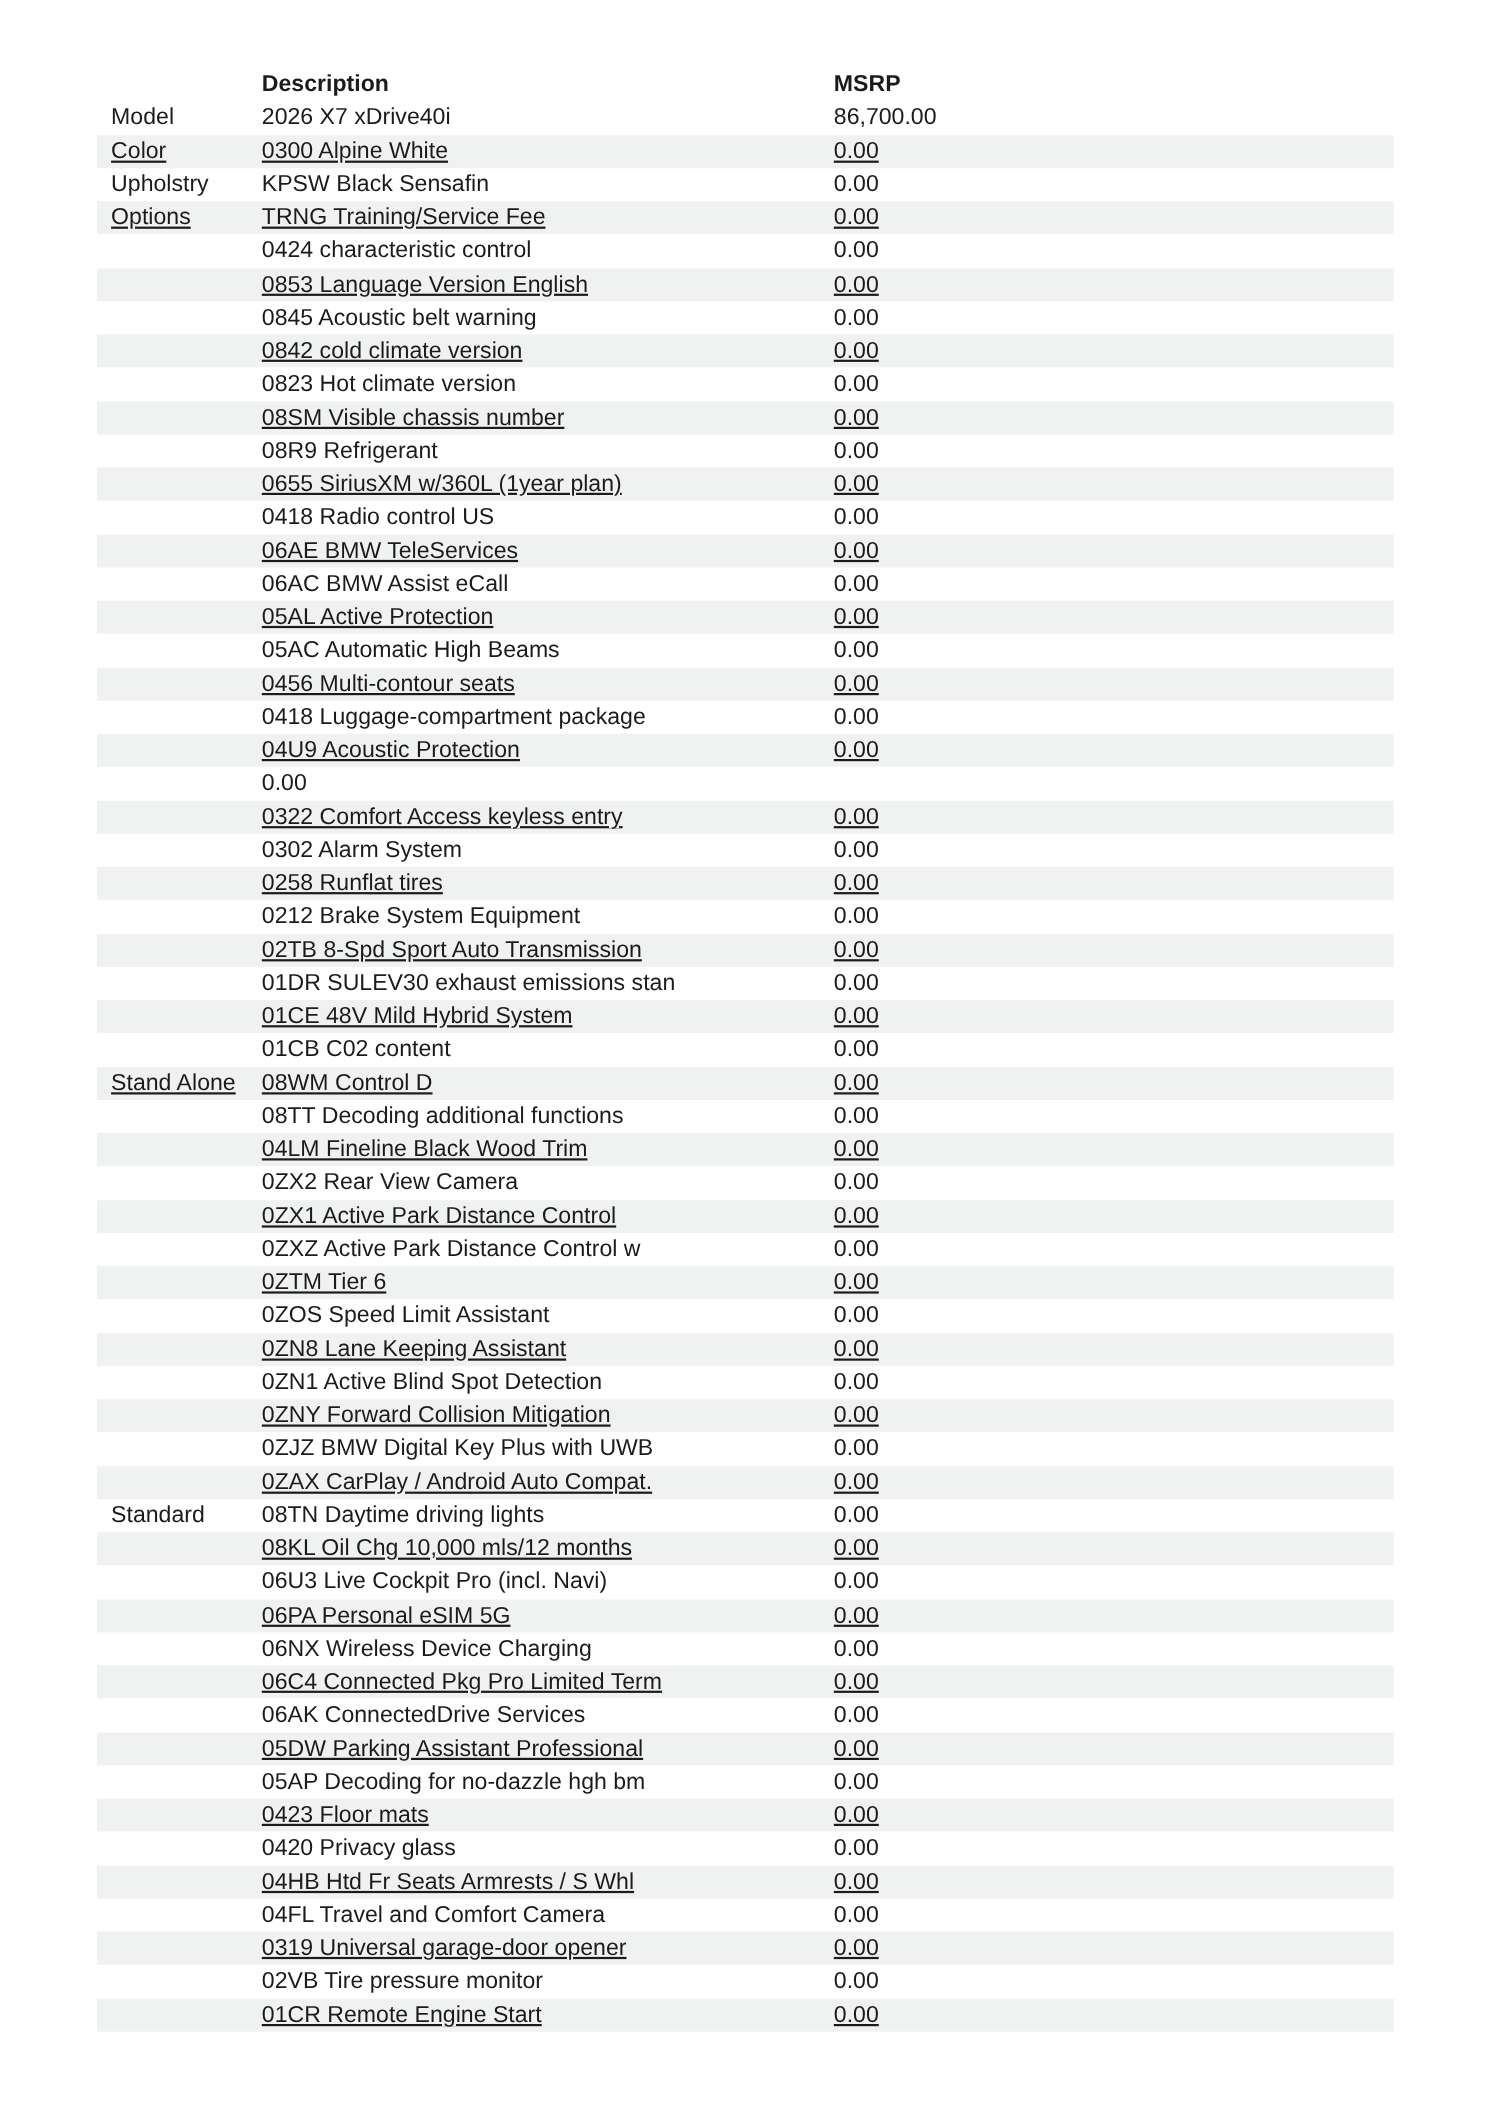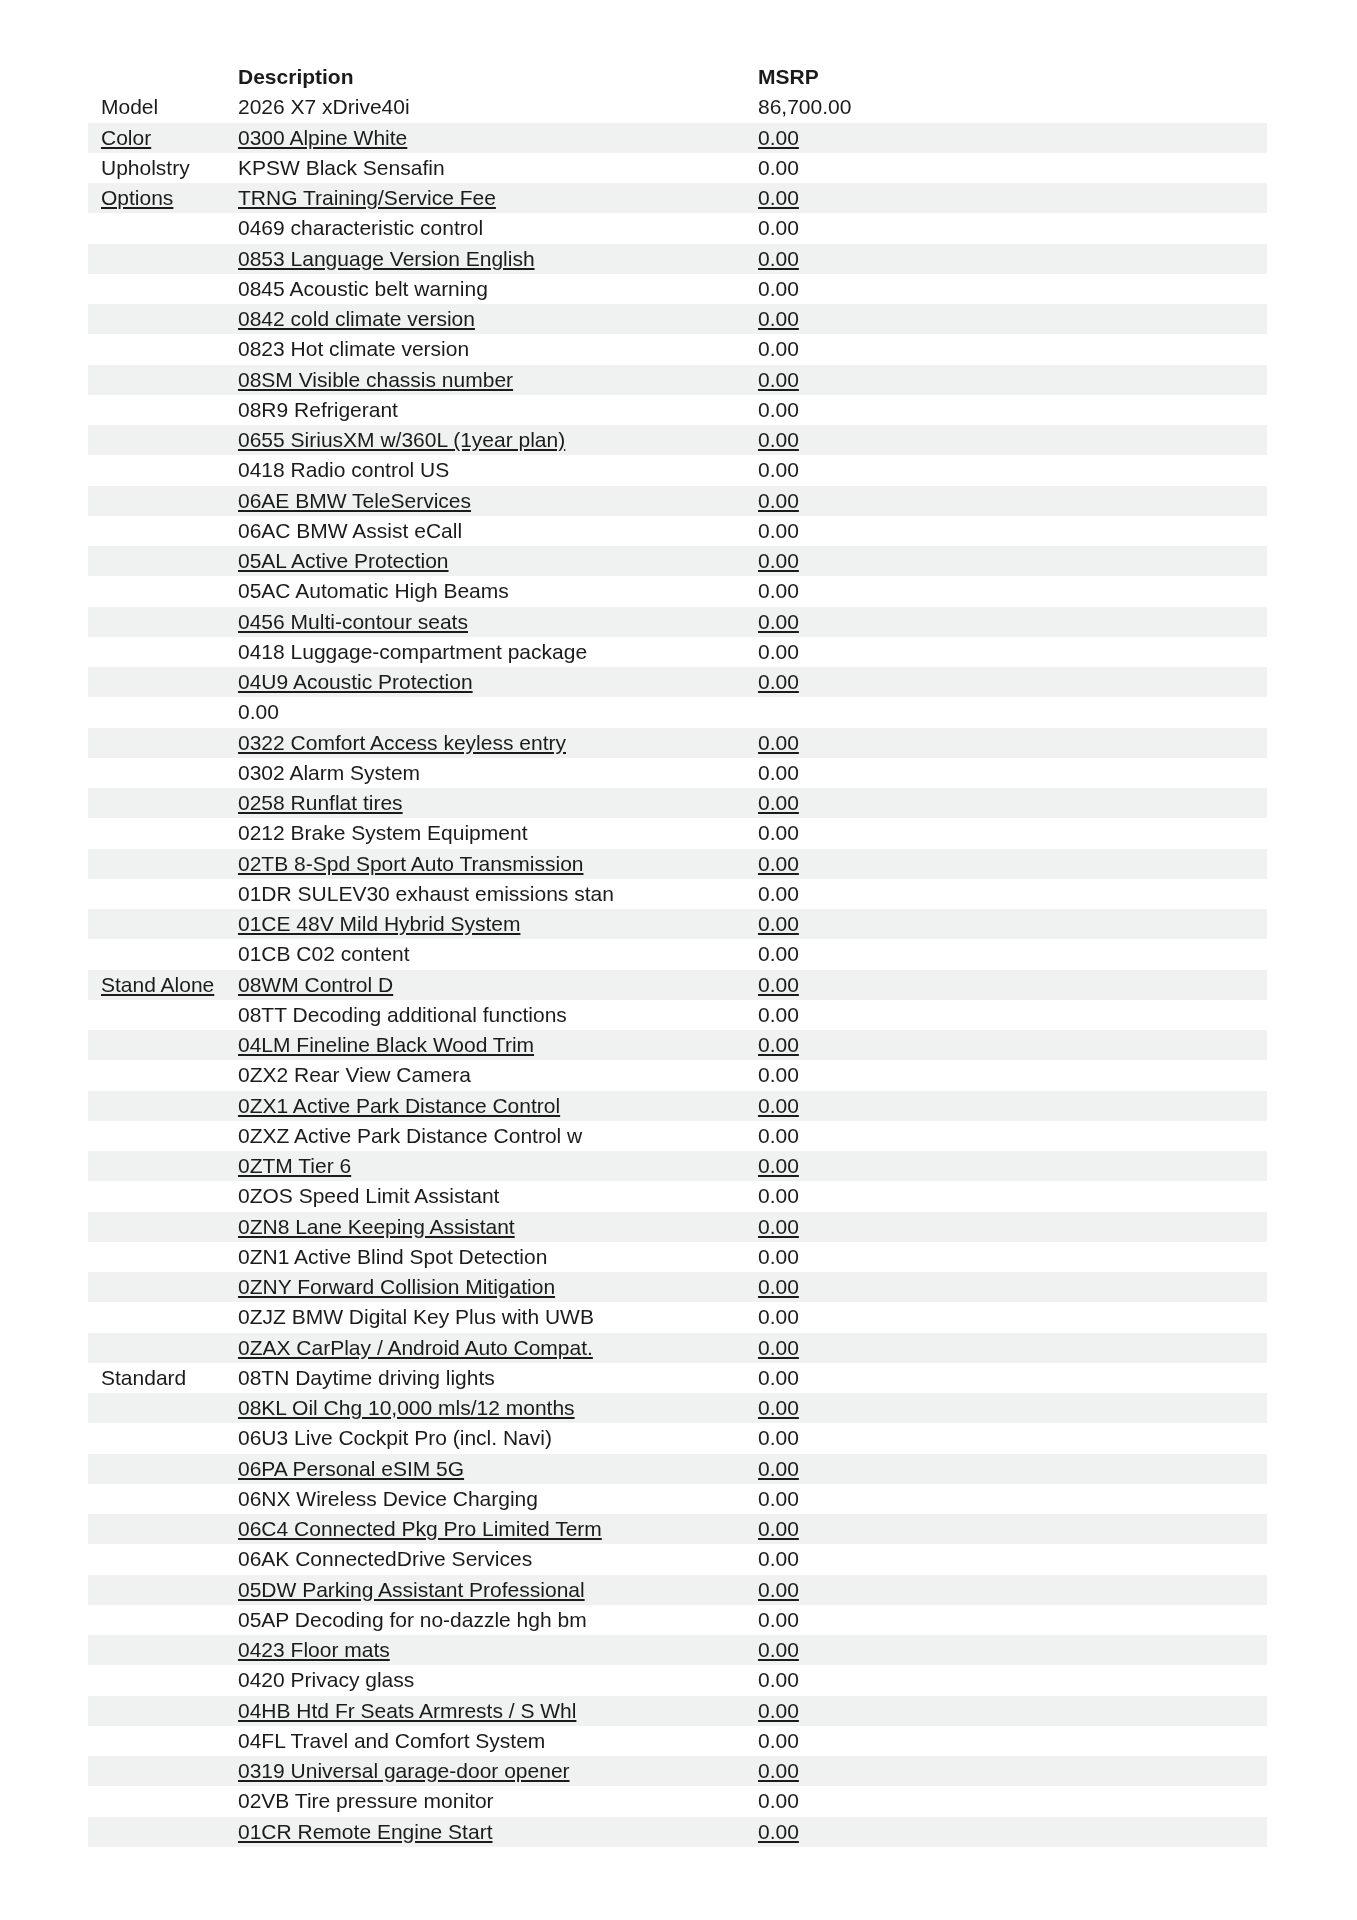--- a/index.html
+++ b/index.html
@@ -94,7 +94,7 @@
   </div>
         <div class="row">
     <div class="cell-label"></div>
-    <div class="cell-desc">0469 characteristic control</div>
+    <div class="cell-desc">0424 characteristic control</div>
     <div class="cell-msrp">0.00</div>
     <div class="cell-fill"></div>
   </div>

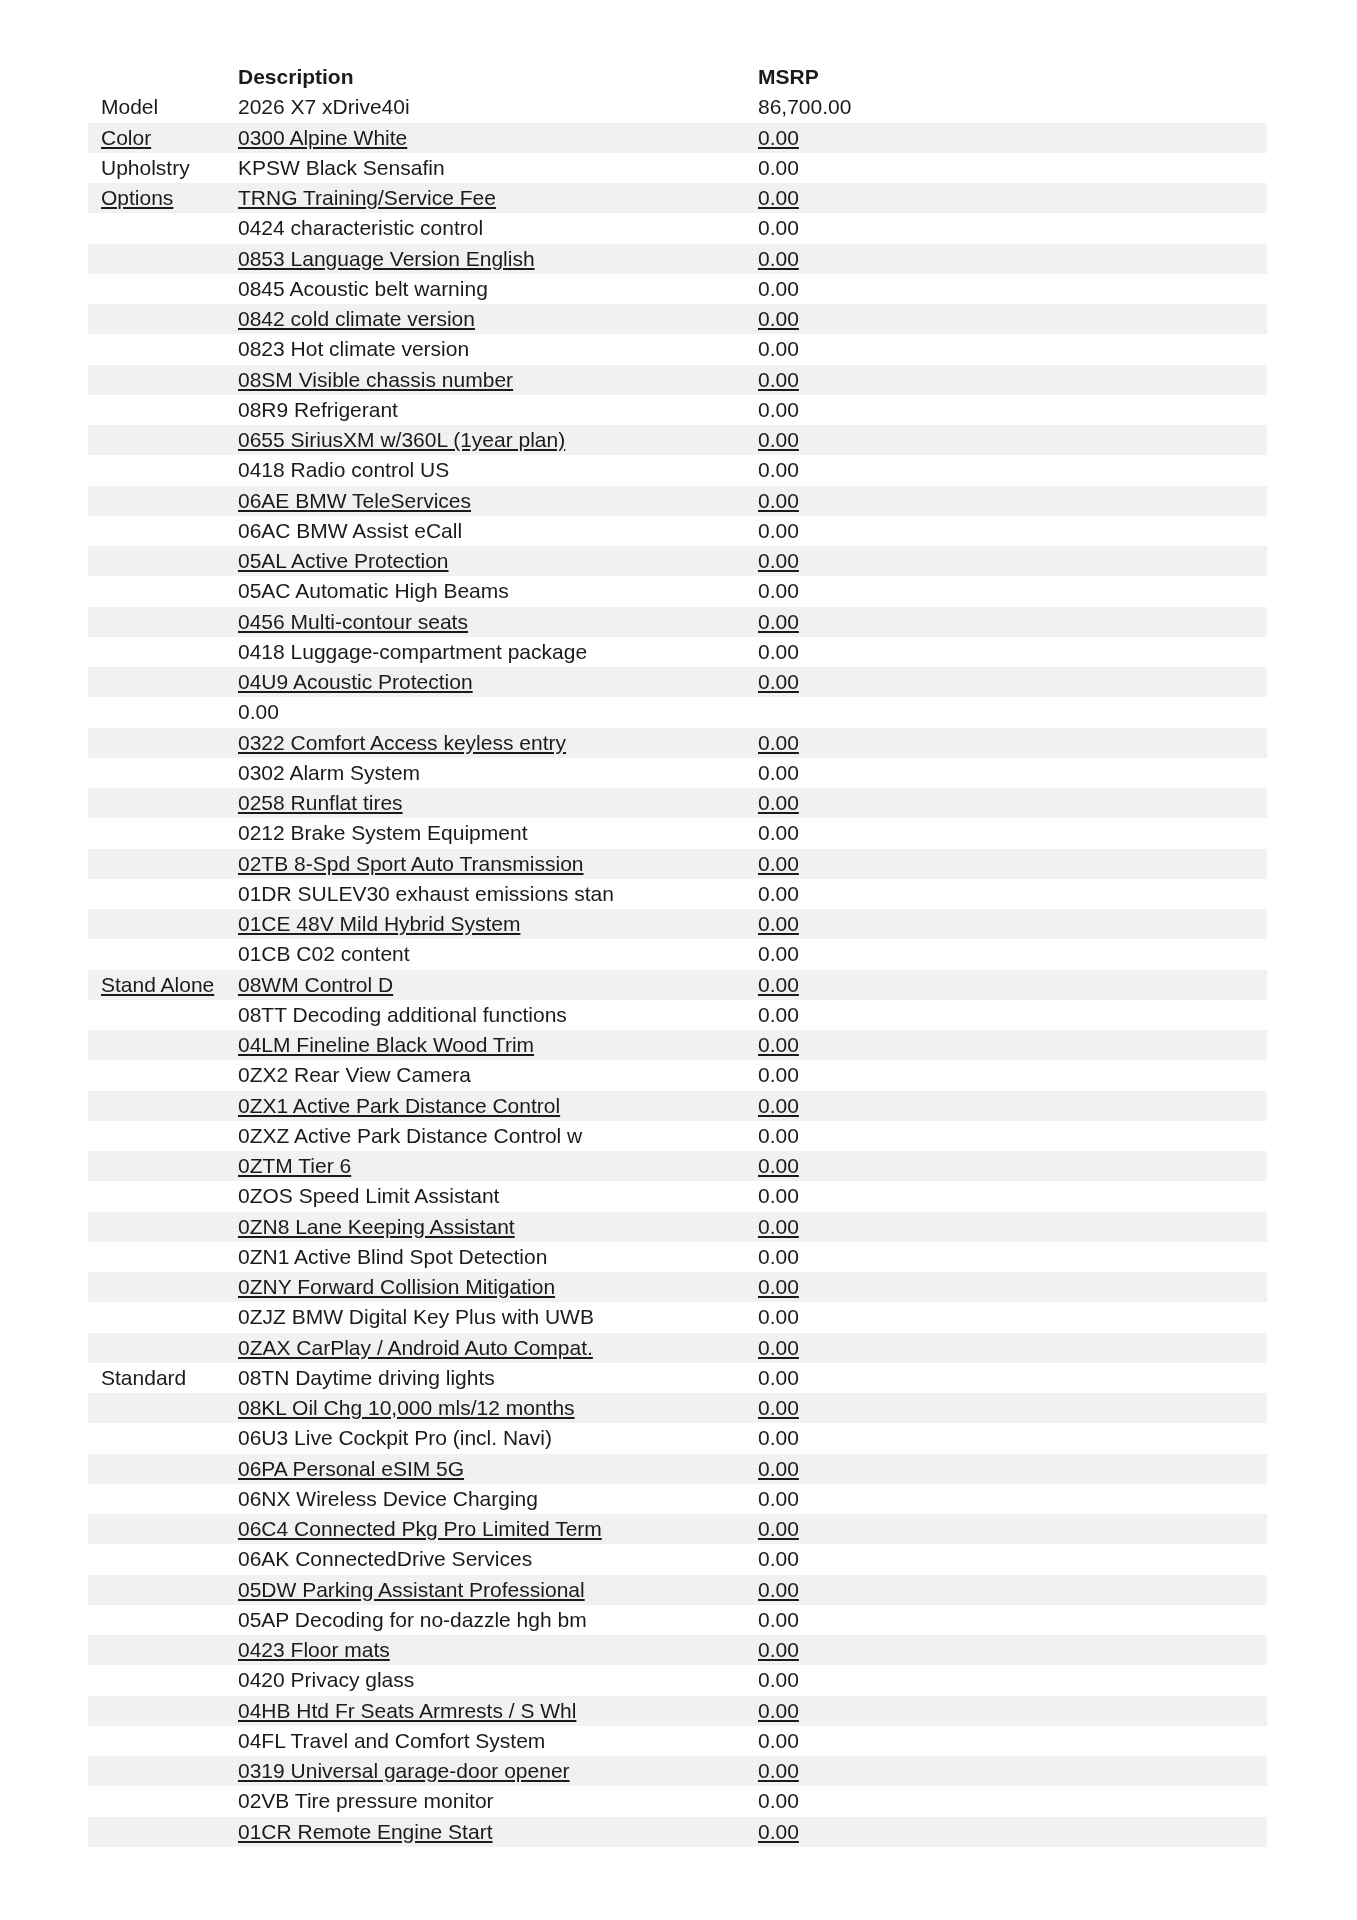--- a/index.html
+++ b/index.html
@@ -393,7 +393,7 @@
   </div>
         <div class="row">
     <div class="cell-label"></div>
-    <div class="cell-desc">04FL Travel and Comfort System</div>
+    <div class="cell-desc">04FL Travel and Comfort Camera</div>
     <div class="cell-msrp">0.00</div>
     <div class="cell-fill"></div>
   </div>

